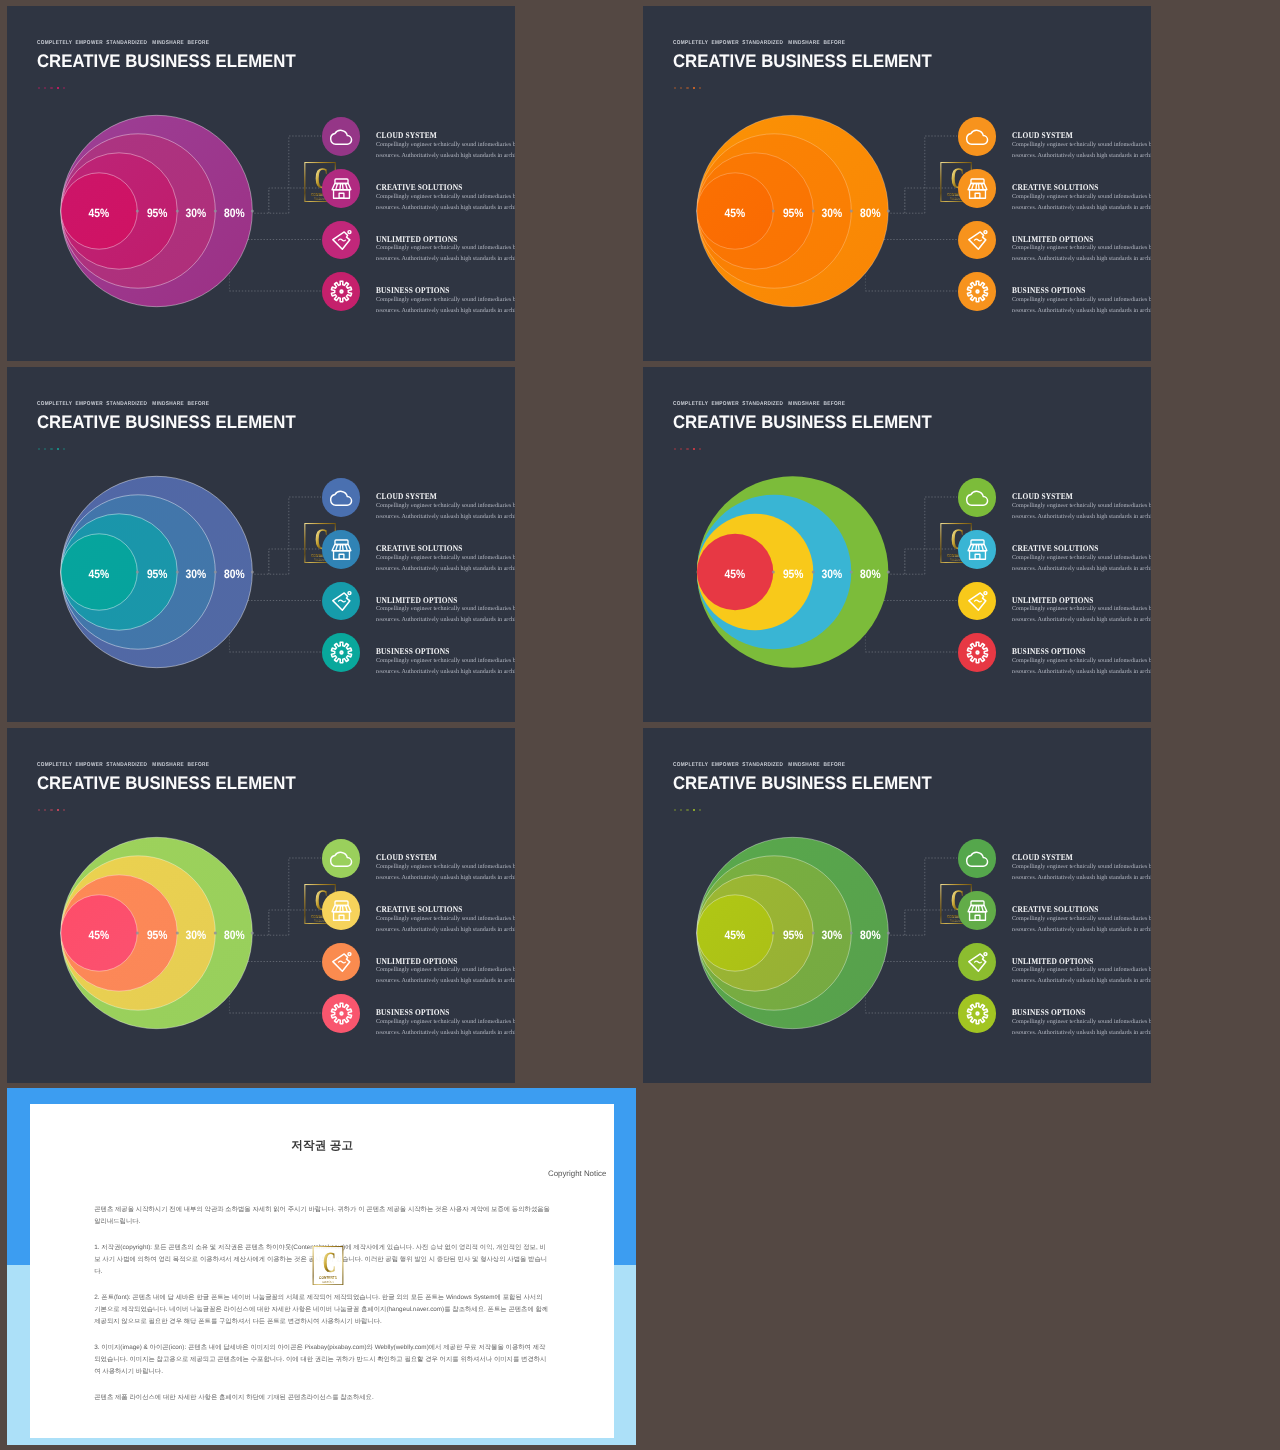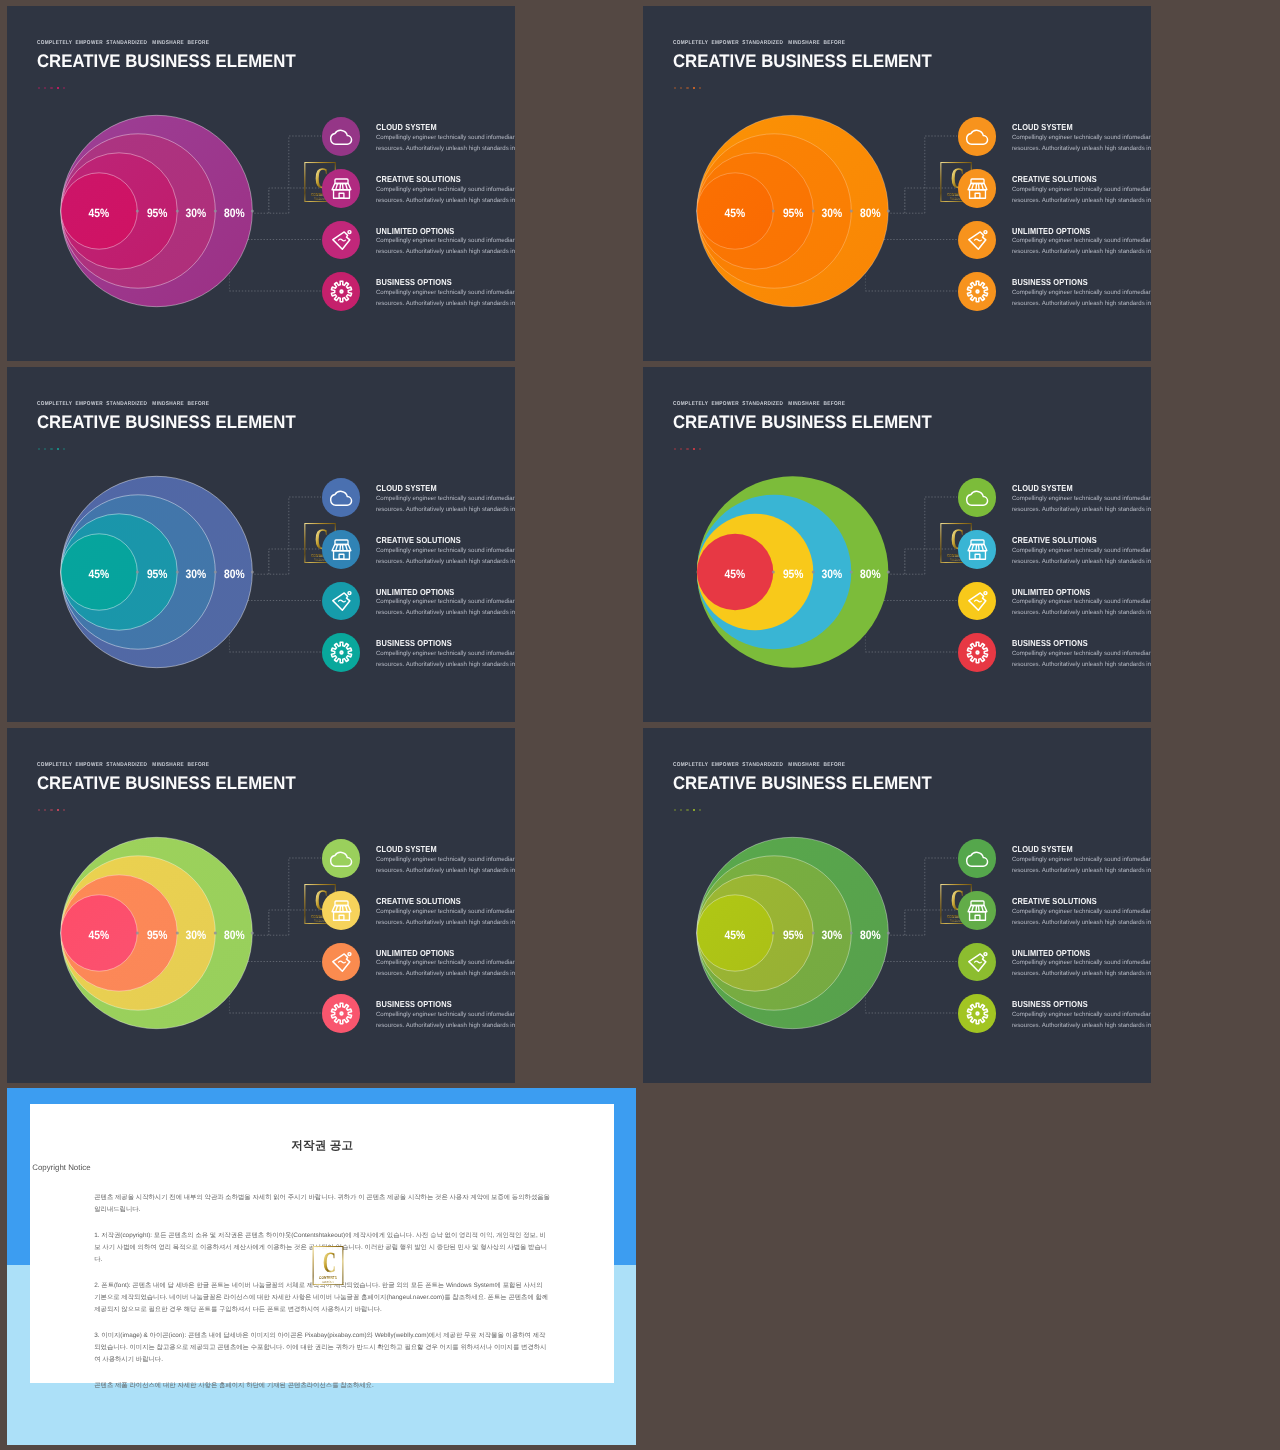--- a/index.html
+++ b/index.html
@@ -35,7 +35,7 @@
   .row{position:relative;height:51.6px;}
   .ic{position:absolute;left:0;top:0;width:38.6px;height:38.6px;border-radius:50%;
       display:flex;align-items:center;justify-content:center;}
-  .itxt{position:absolute;left:54px;top:0px;}
+  .itxt{position:absolute;left:54px;top:8px;font-family:Liberation Serif, serif;}
   .ititle{font-size:8.73px;font-weight:700;letter-spacing:.18px;color:#f2f3f5;
           line-height:12.5px;white-space:nowrap;transform-origin:0 0;transform:scaleX(0.85);padding-top:4px;}
   .ibody{font-size:6.1px;color:#b3b7c2;line-height:11.3px;white-space:nowrap;letter-spacing:0;

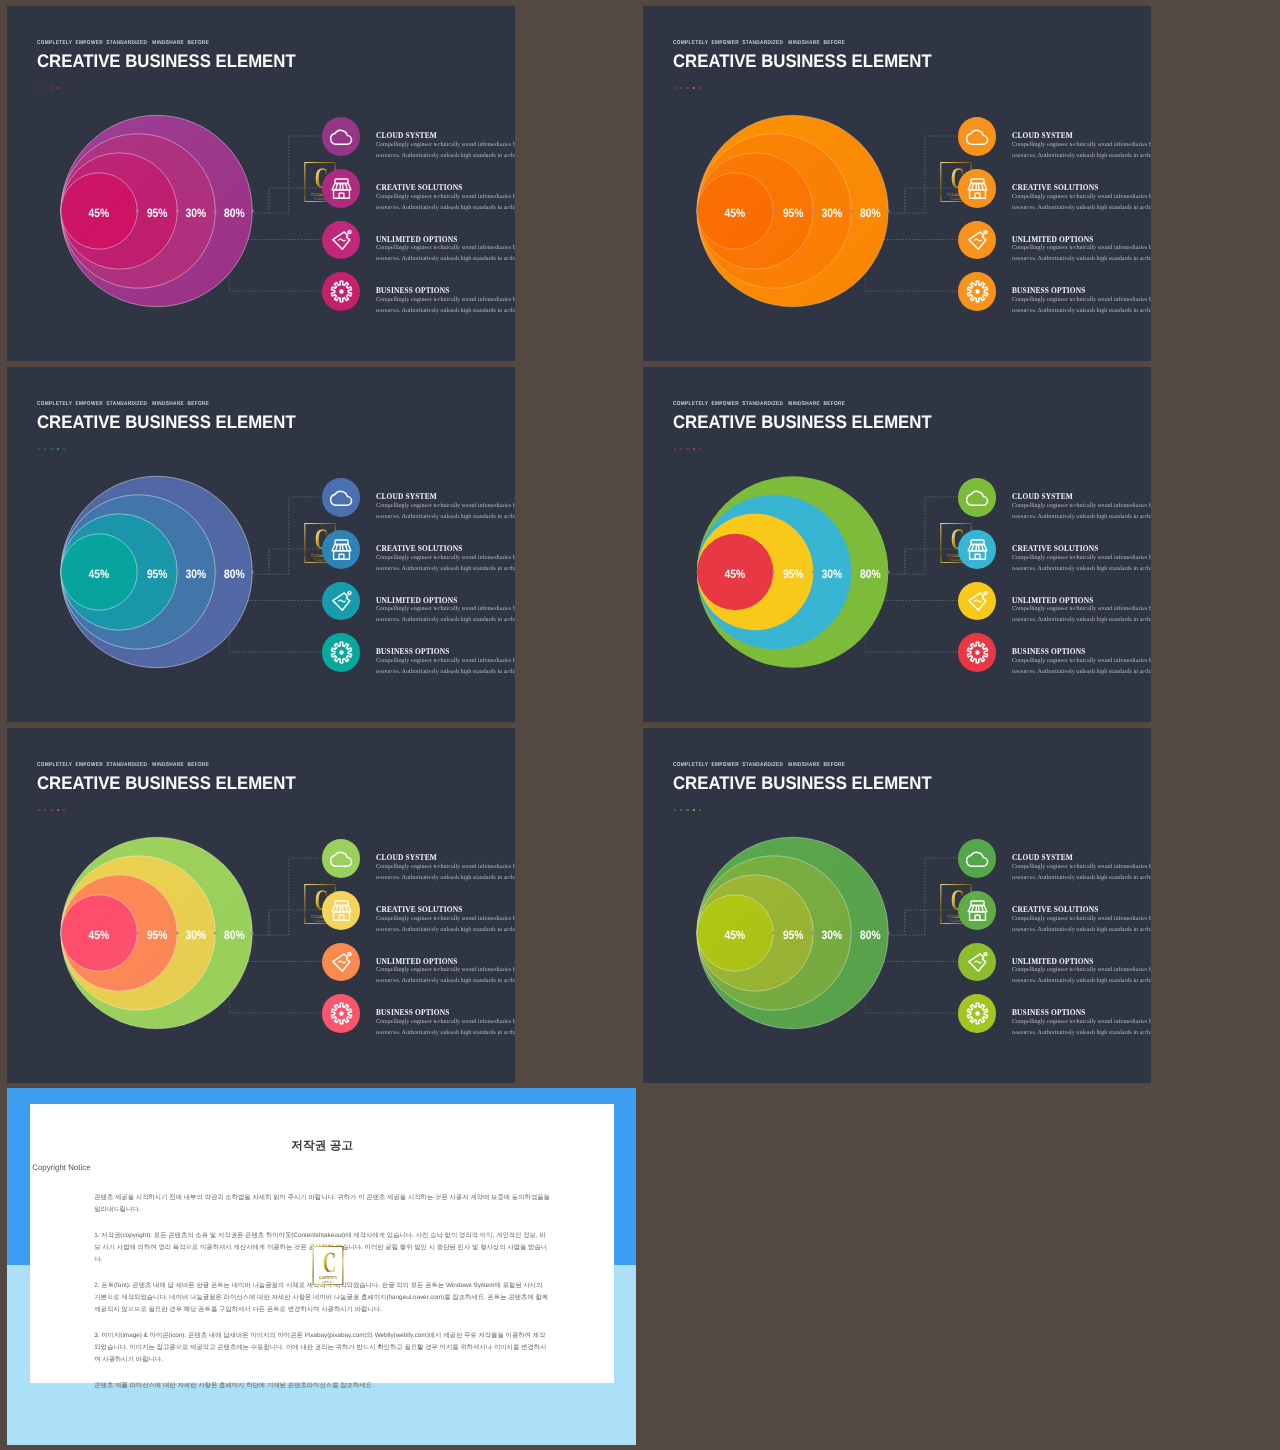--- a/index.html
+++ b/index.html
@@ -50,7 +50,7 @@
   .cslide{position:absolute;left:7px;top:1088px;width:629px;height:357px;
           background:#ace0f8;overflow:hidden;}
   .ctop{position:absolute;left:0;top:0;width:629px;height:177px;background:#3c9df1;}
-  .ccard{position:absolute;left:23.2px;top:16.3px;width:584.1px;height:279px;background:#fff;}
+  .ccard{position:absolute;left:23.2px;top:16.3px;width:584.1px;height:334px;background:#fff;}
   .ctitle{margin:0;padding-top:35px;text-align:center;font-size:11.6px;font-weight:700;
           color:#3a3a3a;letter-spacing:.1px;}
   .csub{margin:2px;padding-top:7px;text-align:left;font-size:7.9px;color:#555;}

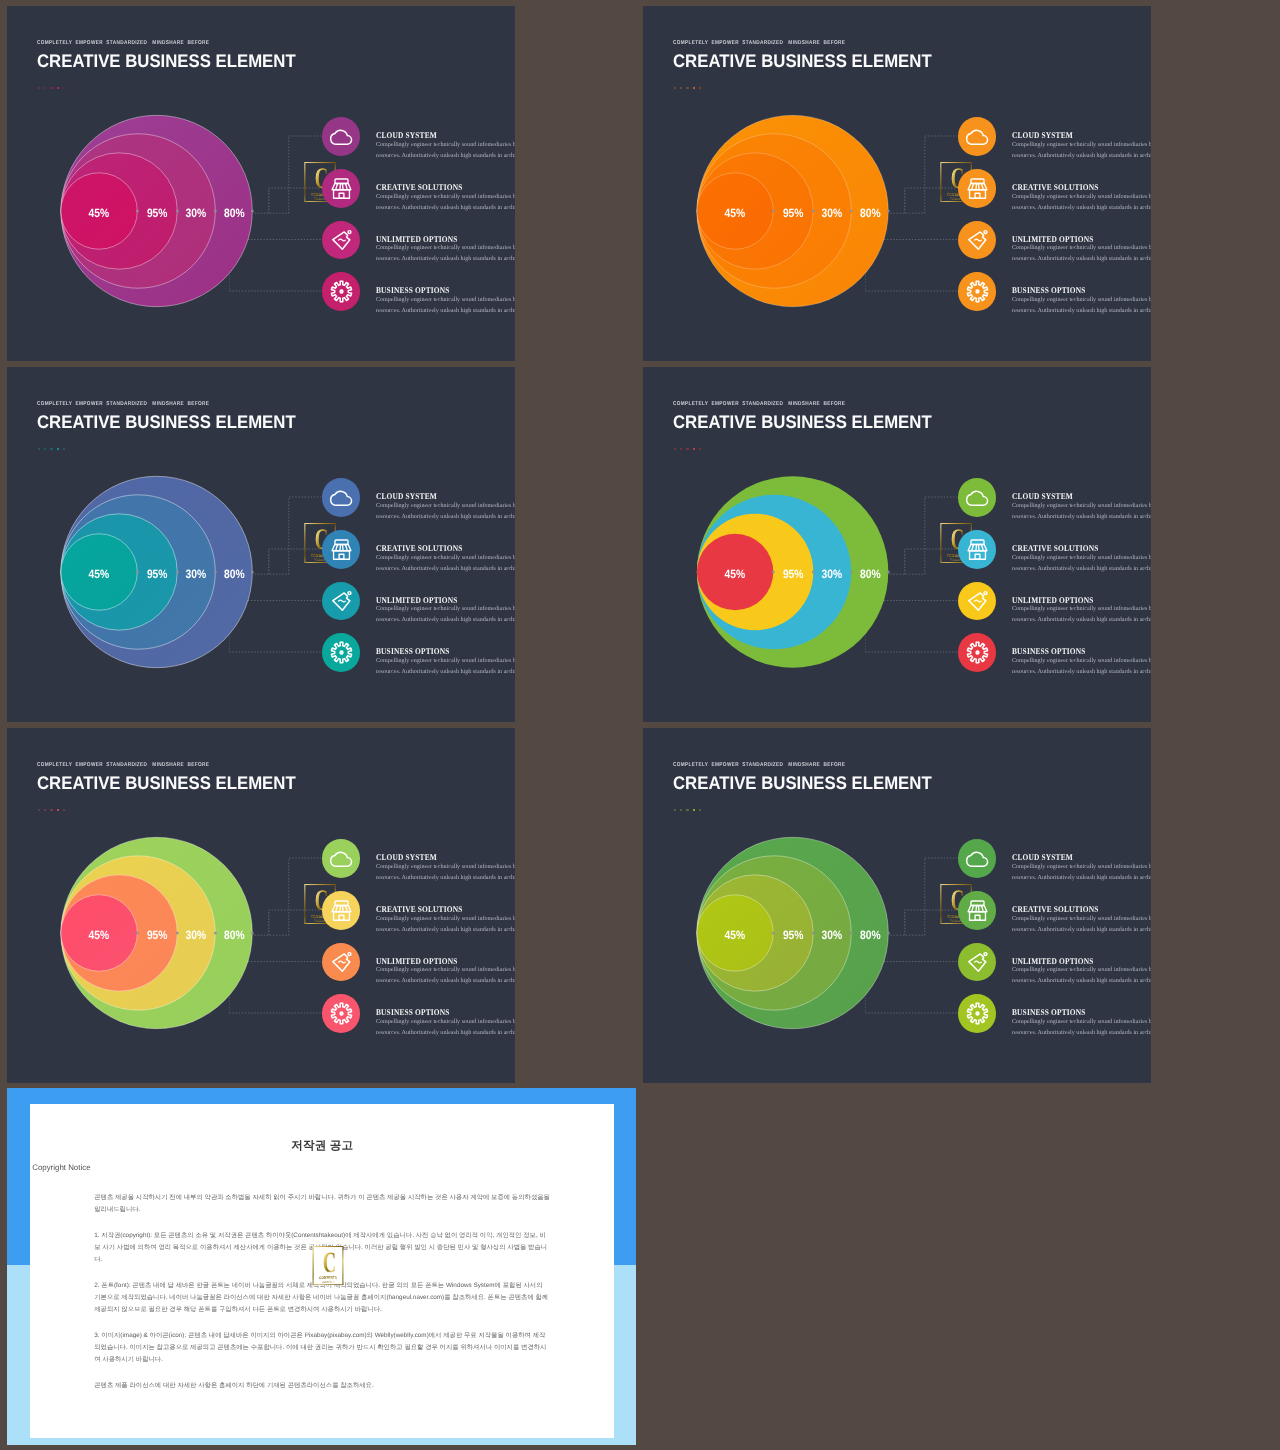--- a/index.html
+++ b/index.html
@@ -53,7 +53,7 @@
   .ccard{position:absolute;left:23.2px;top:16.3px;width:584.1px;height:334px;background:#fff;}
   .ctitle{margin:0;padding-top:35px;text-align:center;font-size:11.6px;font-weight:700;
           color:#3a3a3a;letter-spacing:.1px;}
-  .csub{margin:2px;padding-top:7px;text-align:left;font-size:7.9px;color:#555;}
+  .csub{margin:8px;padding-top:7px;text-align:right;font-size:7.9px;color:#555;}
   .cbody{margin:0 auto;padding-top:18px;width:456px;}
   .cpara{font-size:6.35px;line-height:11.8px;color:#5c5c5c;margin:0 0 14.5px 0;
          text-align:left;letter-spacing:0;word-break:break-all;}

